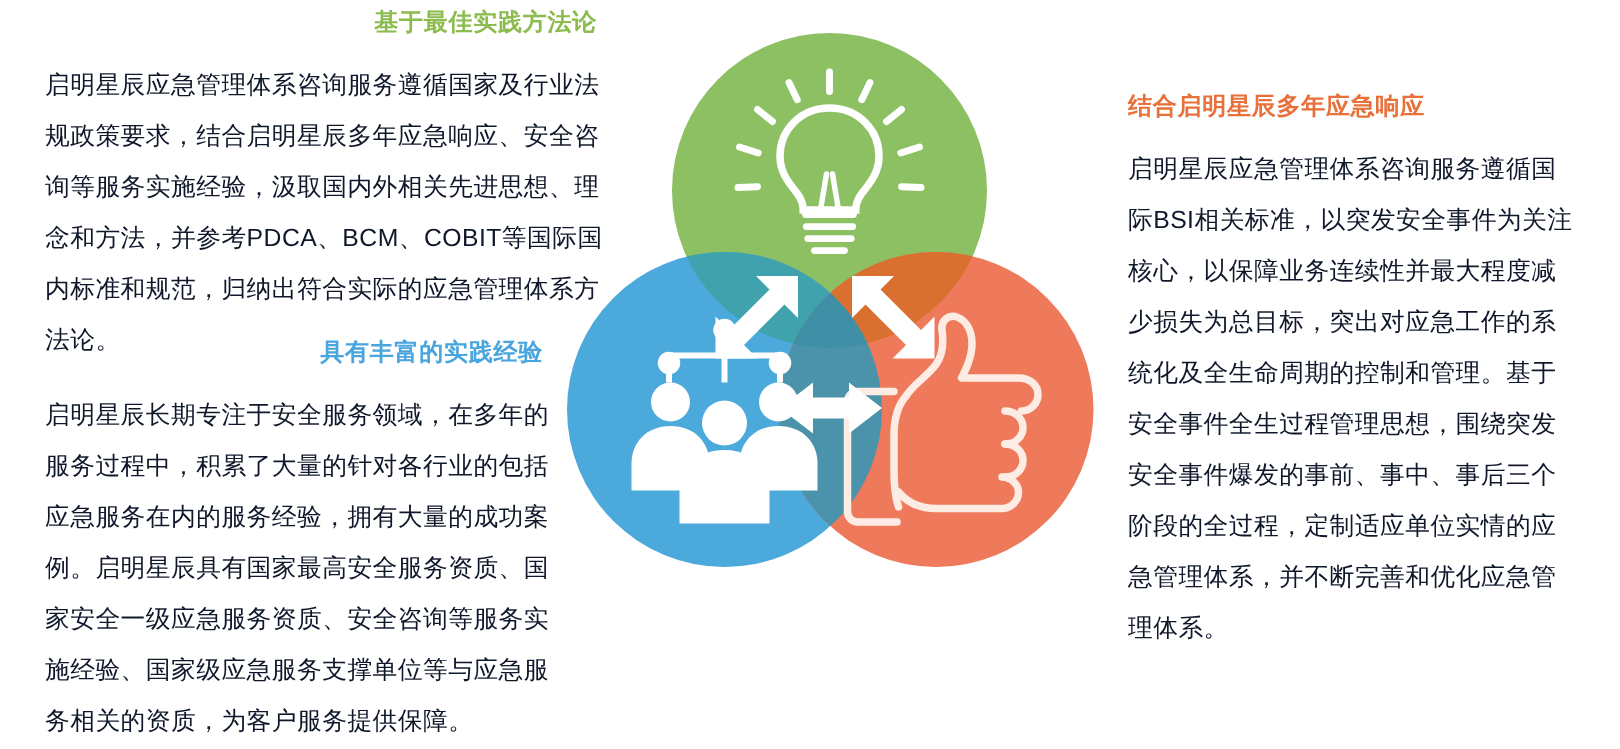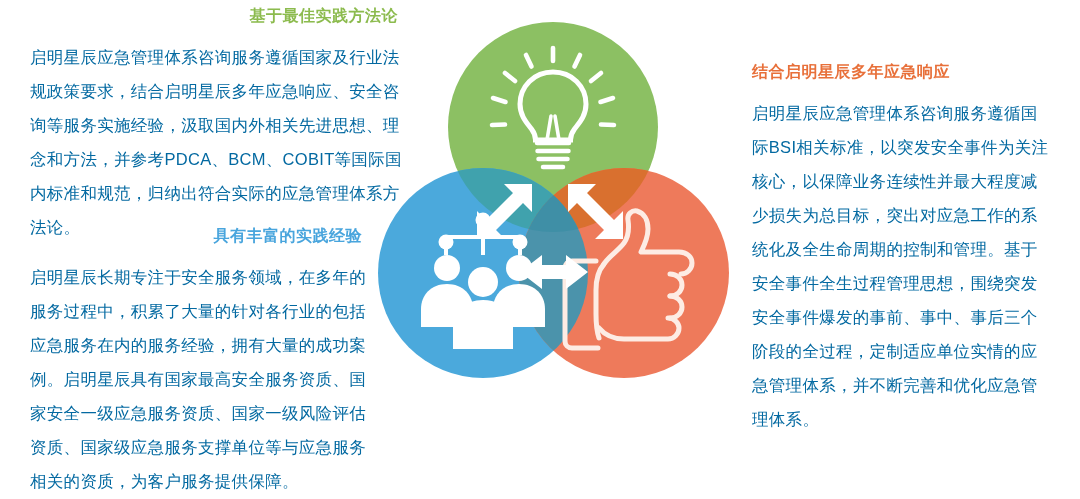--- a/index.html
+++ b/index.html
@@ -25,7 +25,7 @@
   .block-body{
     font-size:16.5px;
     line-height:34px;
-    color:#0369a1;
+    color:#0f172a;
     font-weight:300;
     letter-spacing:0.3px;
     margin:0;

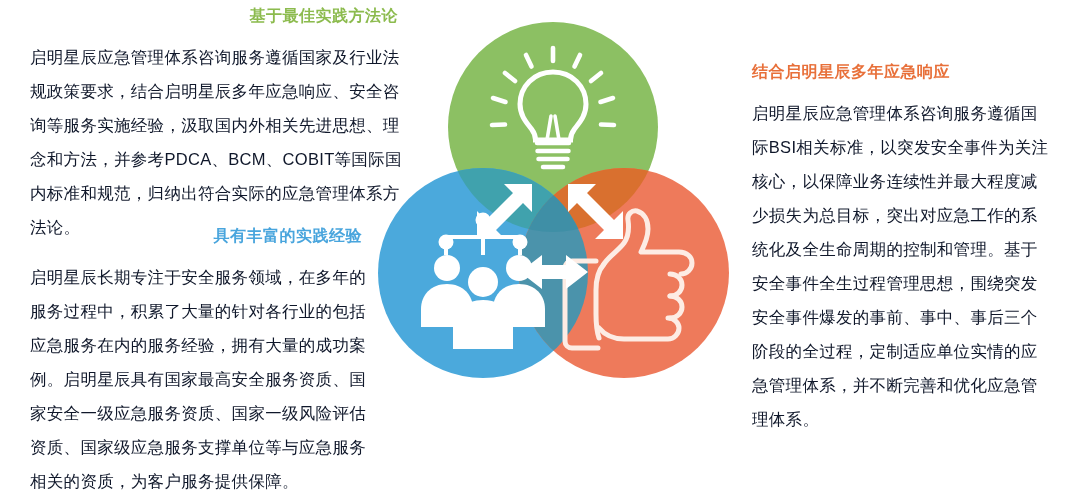--- a/index.html
+++ b/index.html
@@ -56,7 +56,7 @@
 
   <div class="block" id="block-experience">
     <div class="block-title">具有丰富的实践经验</div>
-    <div class="block-body">启明星辰长期专注于安全服务领域，在多年的服务过程中，积累了大量的针对各行业的包括应急服务在内的服务经验，拥有大量的成功案例。启明星辰具有国家最高安全服务资质、国家安全一级应急服务资质、国家一级风险评估资质、国家级应急服务支撑单位等与应急服务相关的资质，为客户服务提供保障。</div>
+    <div class="block-body">启明星辰长期专注于安全服务领域，在多年的服务过程中，积累了大量的针对各行业的包括应急服务在内的服务经验，拥有大量的成功案例。启明星辰具有国家最高安全服务资质、国家安全一级应急服务资质、安全咨询等服务实施经验、国家级应急服务支撑单位等与应急服务相关的资质，为客户服务提供保障。</div>
   </div>
 
   <div class="block" id="block-lifecycle">

